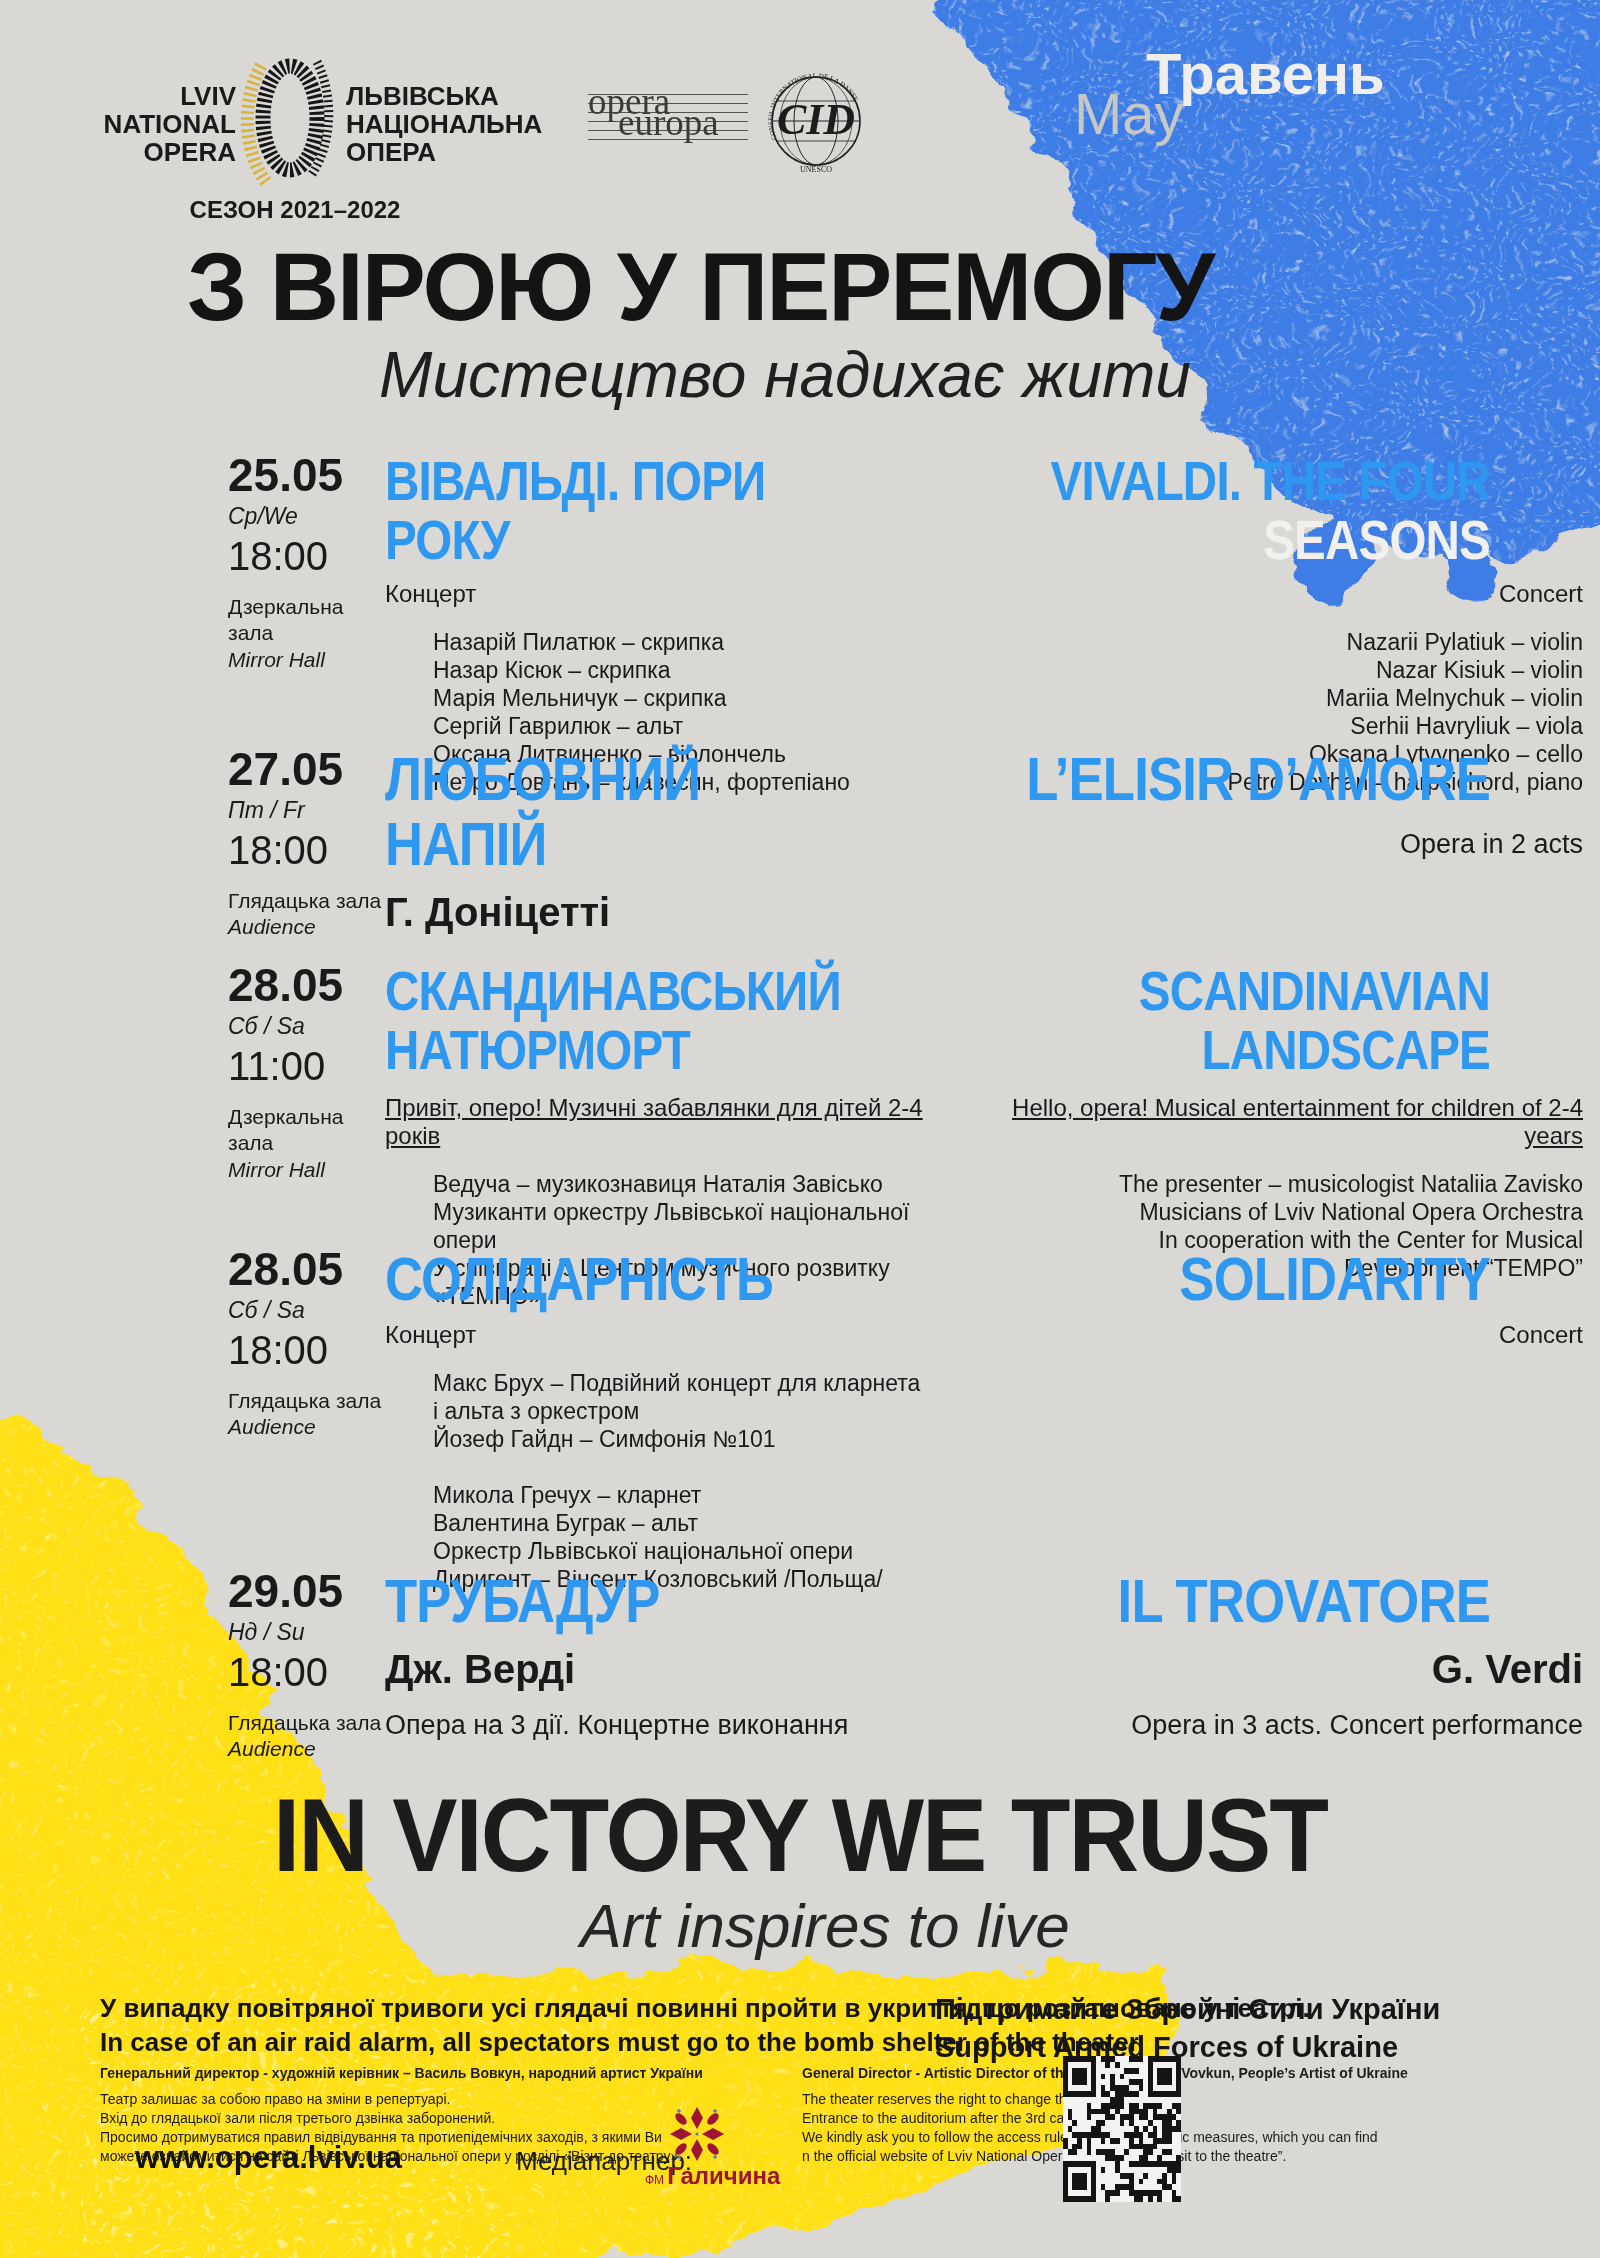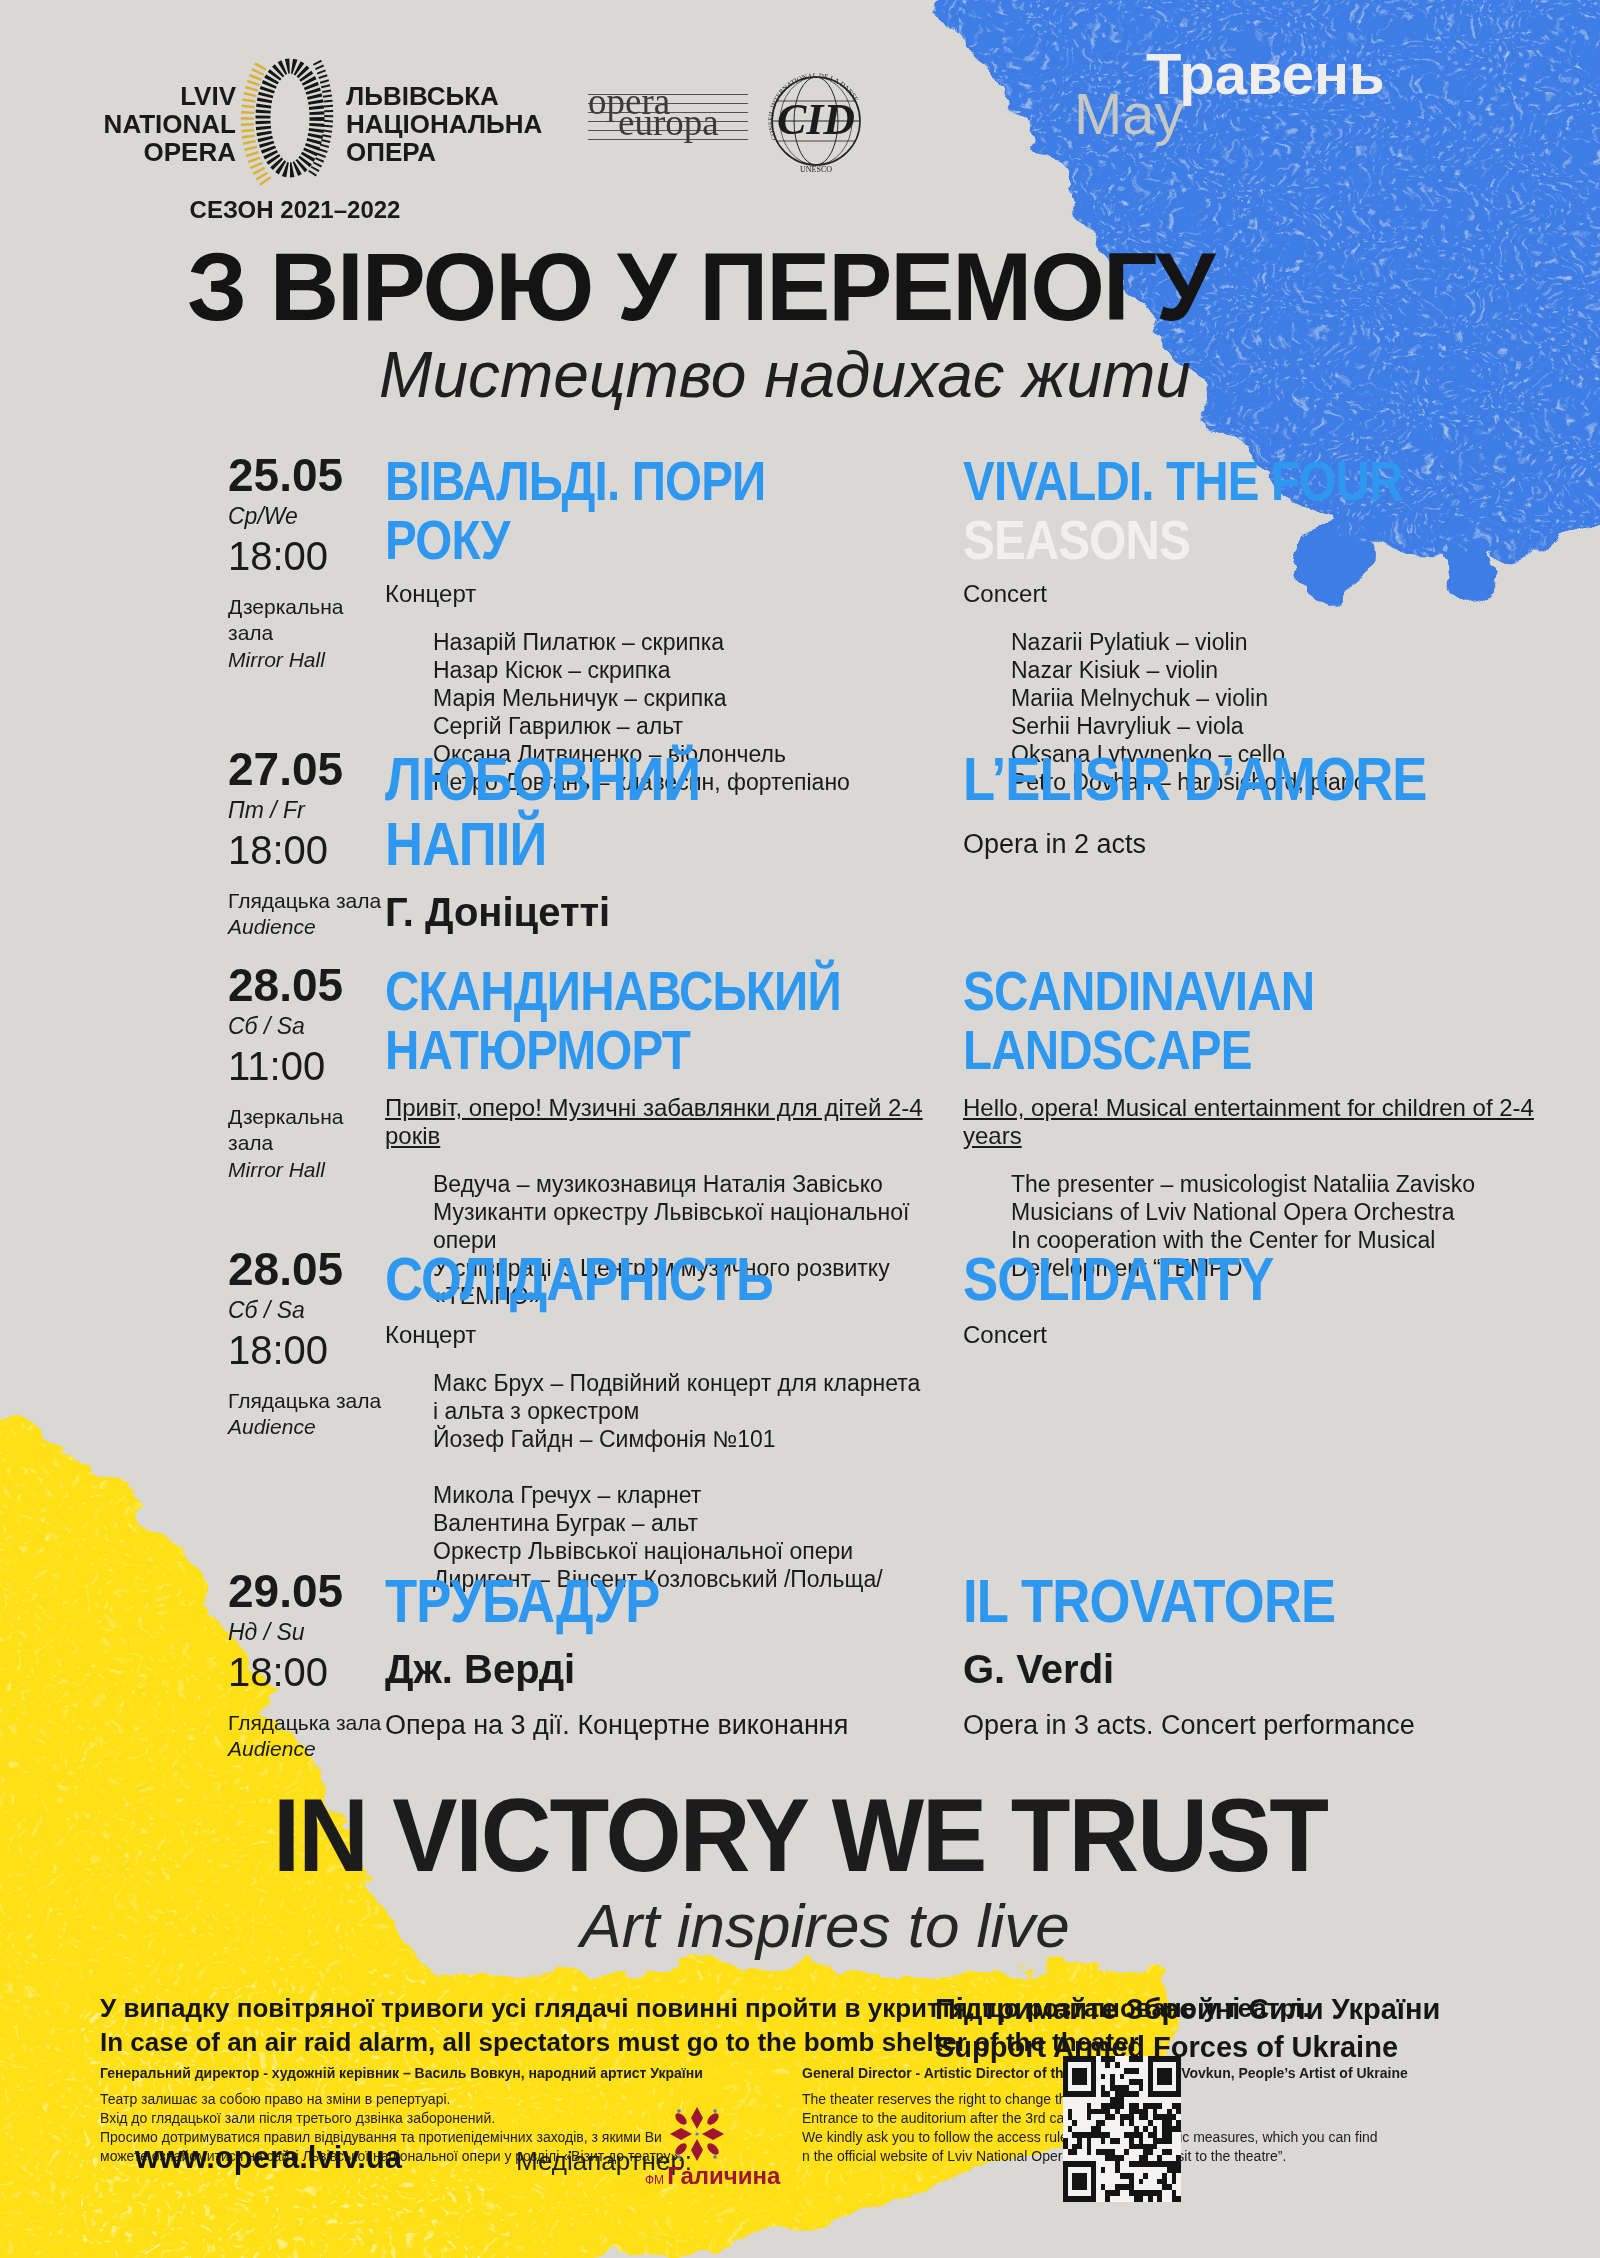--- a/index.html
+++ b/index.html
@@ -40,7 +40,7 @@
   .d-hall{font-size:21px;margin-top:18px;line-height:1.25;}
   .d-hall-en{font-size:21px;font-style:italic;line-height:1.2;}
   .ua-col{position:absolute;left:385px;width:575px;}
-  .en-col{position:absolute;left:963px;width:620px;}
+  .en-col{position:absolute;left:963px;width:620px;text-align:right;}
   .ev-title{color:#2e97f0;font-weight:700;font-size:56px;line-height:1.05;letter-spacing:-1px;
             transform:scaleX(.85);transform-origin:left top;}
   .big .ev-title{font-size:62px;}

